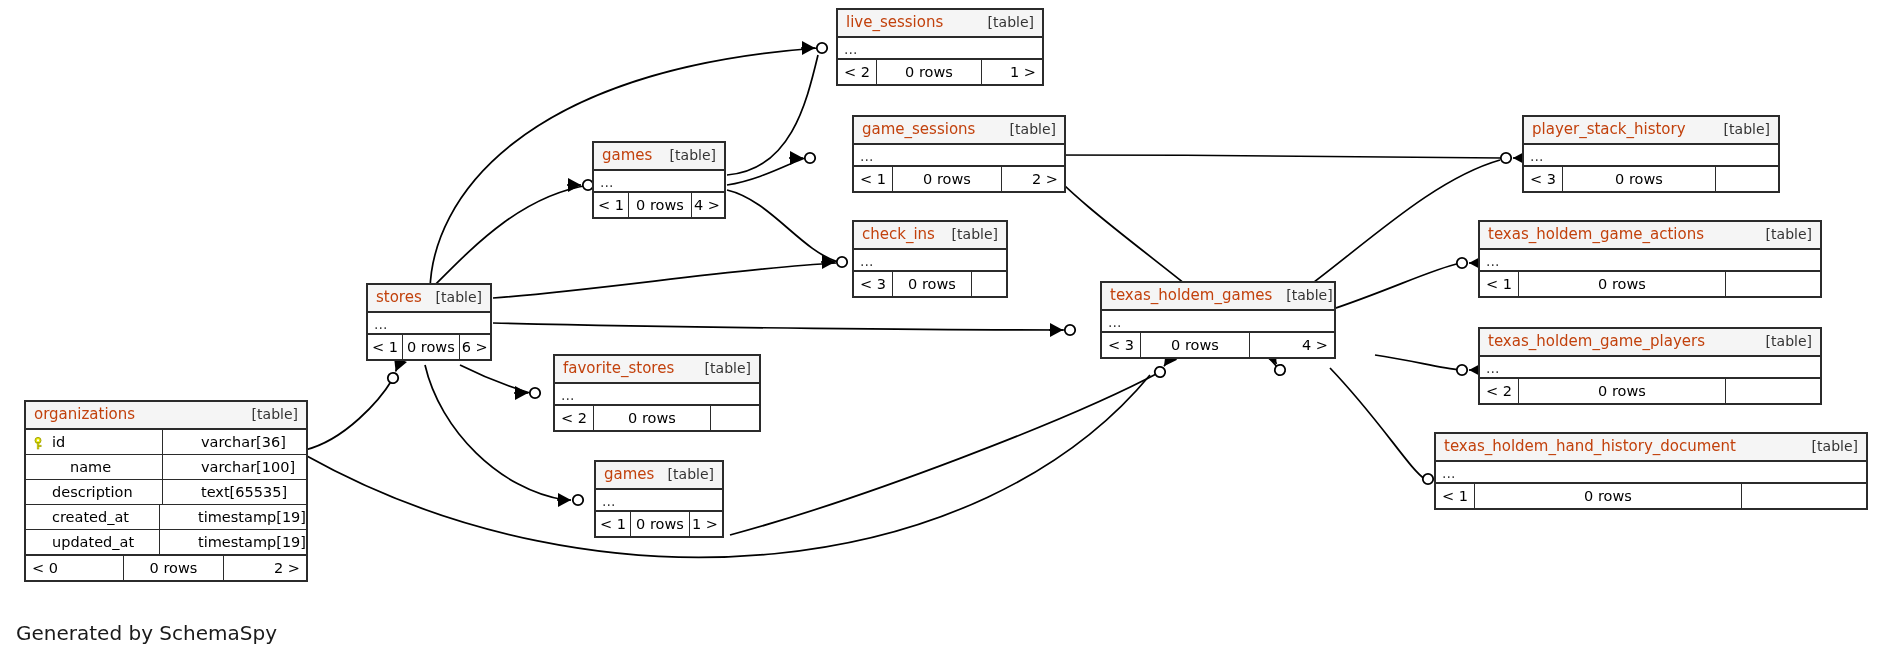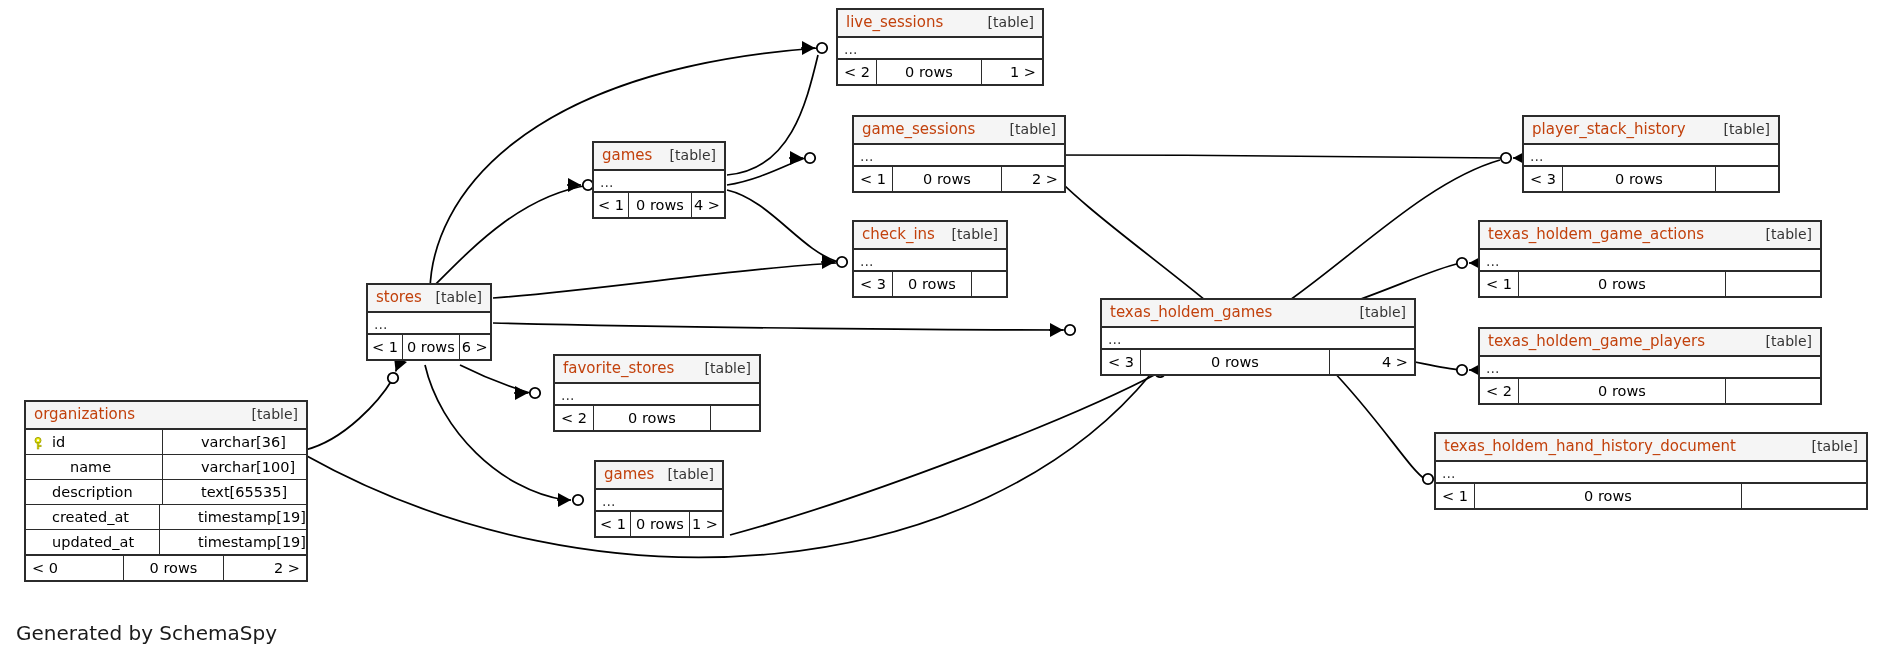--- a/index.html
+++ b/index.html
@@ -303,7 +303,7 @@
     </div>
   </div>
 
-  <div class="node" style="left:1100px; top:298px; width:316px;">
+  <div class="node" style="left:1100px; top:281px; width:236px;">
     <div class="node-title">
       <span class="tname">texas_holdem_games</span>
       <span class="ttype">[table]</span>

